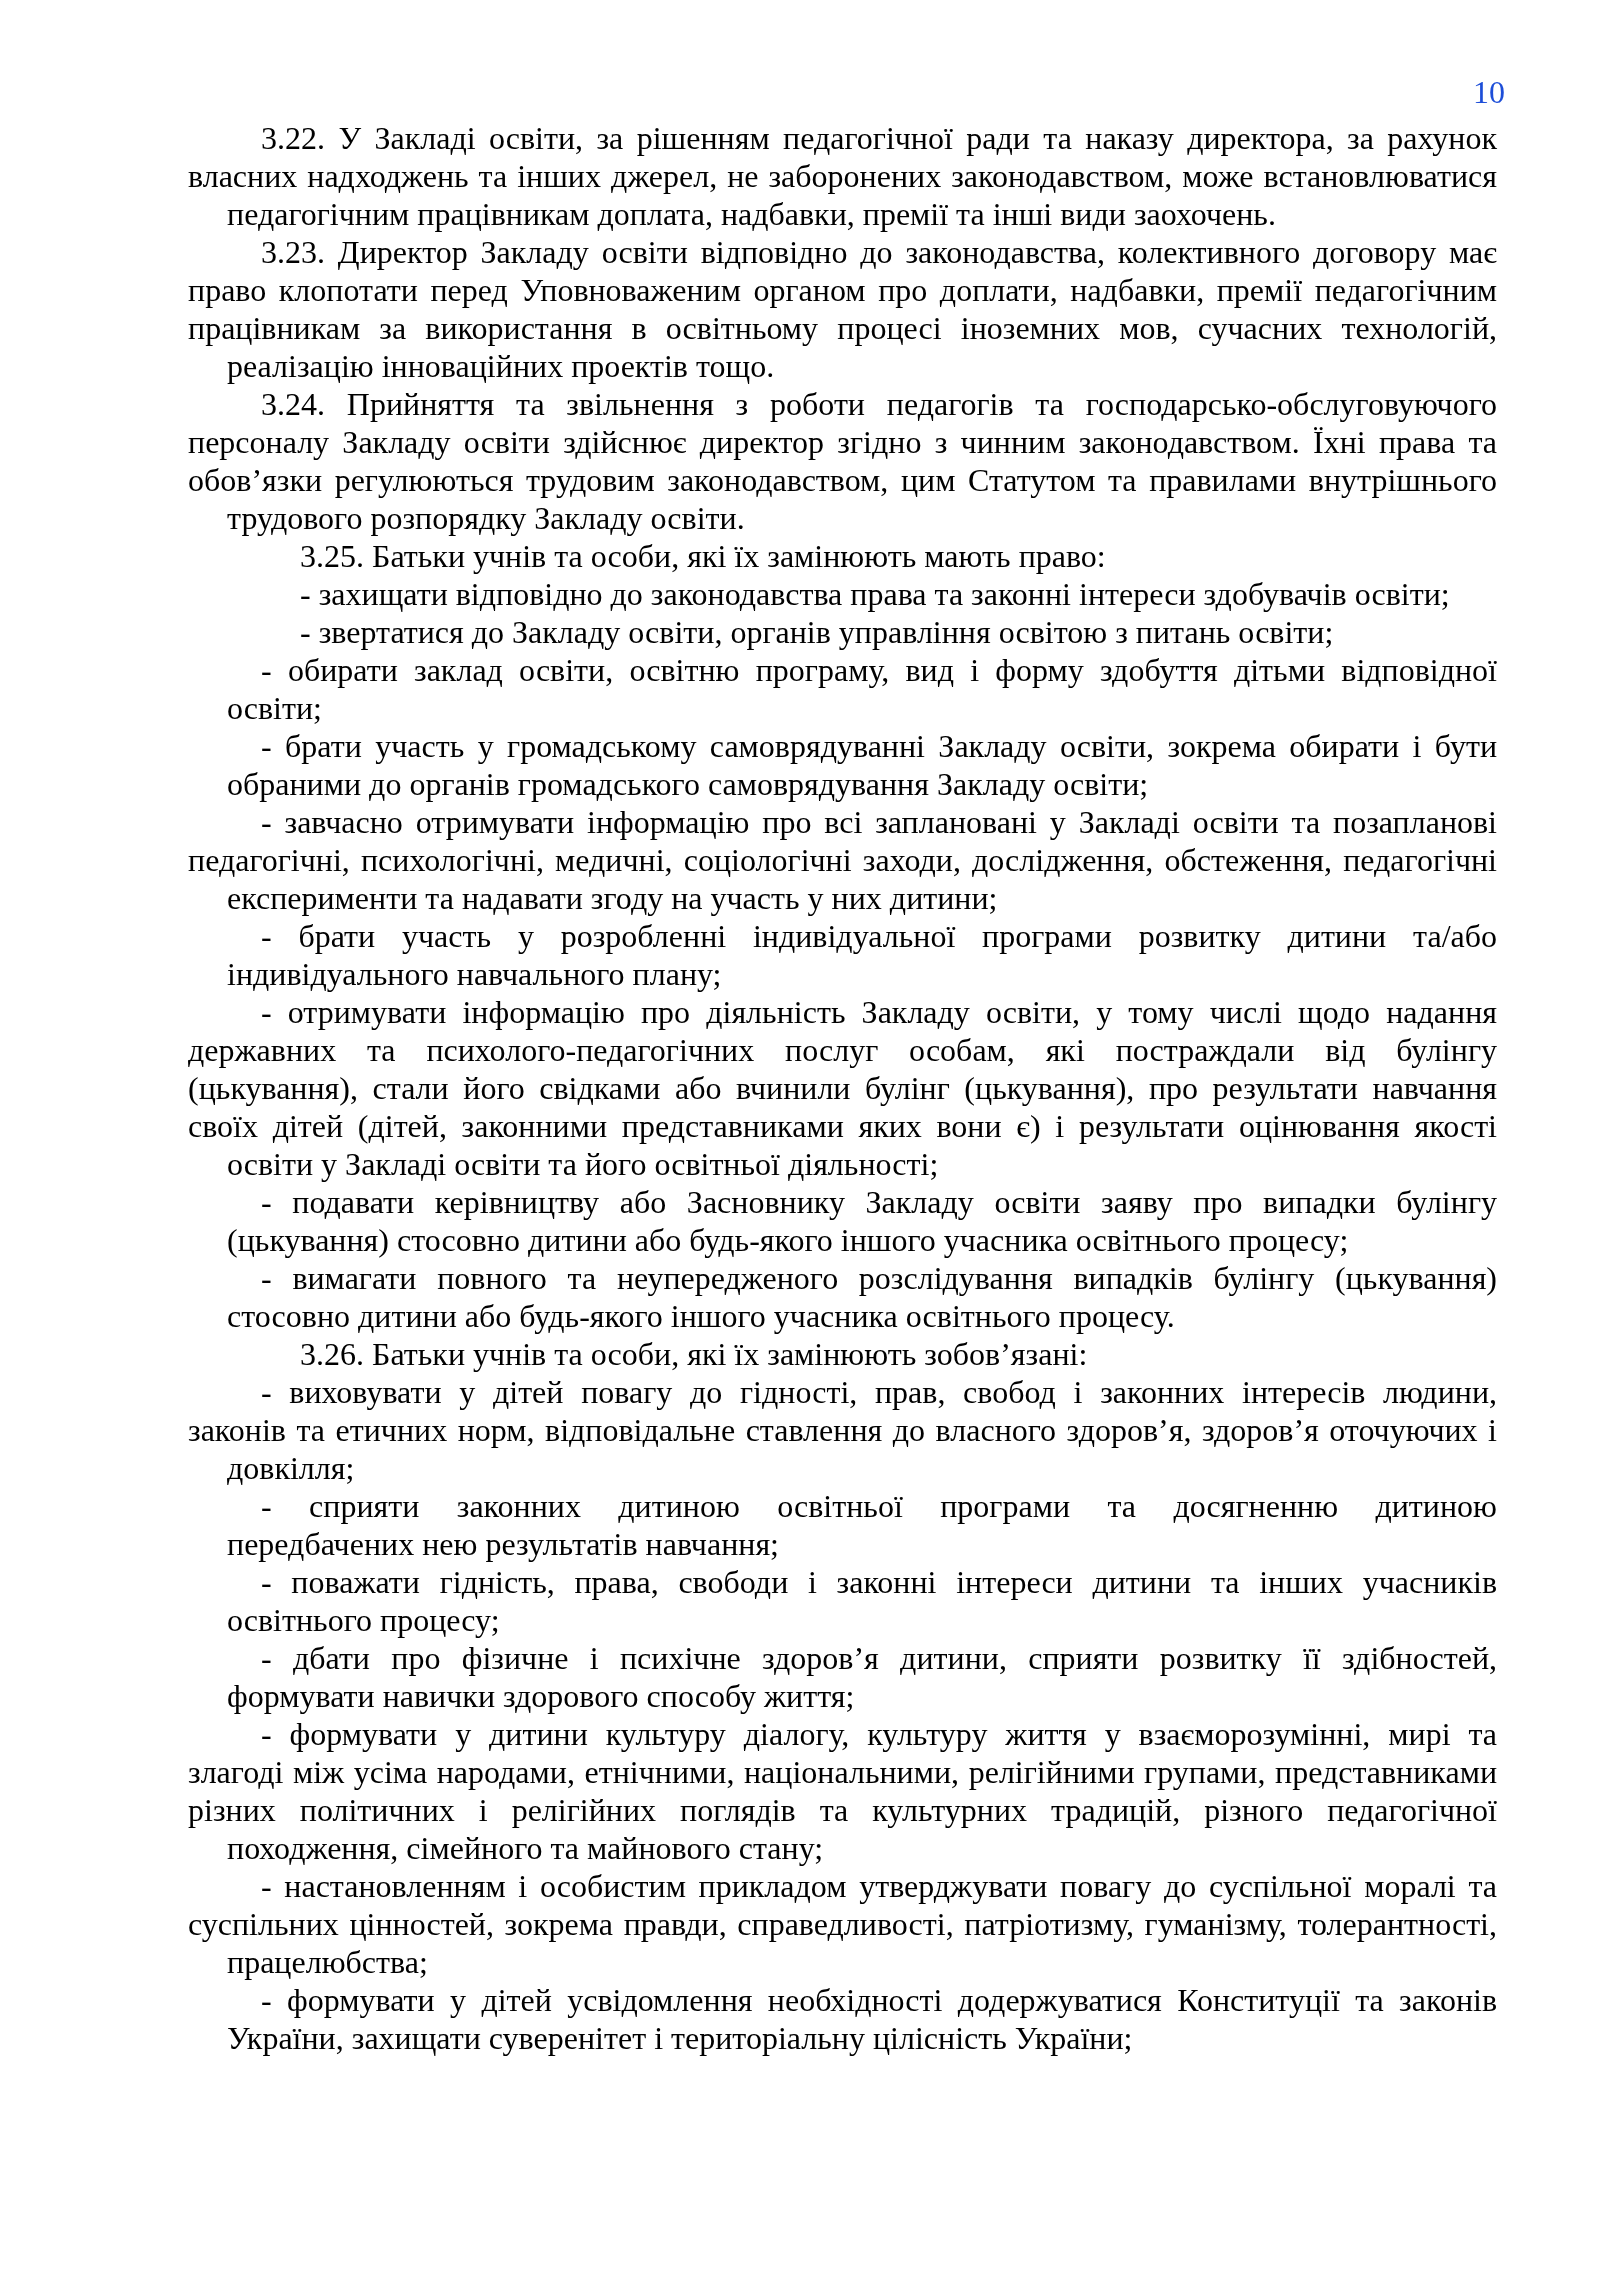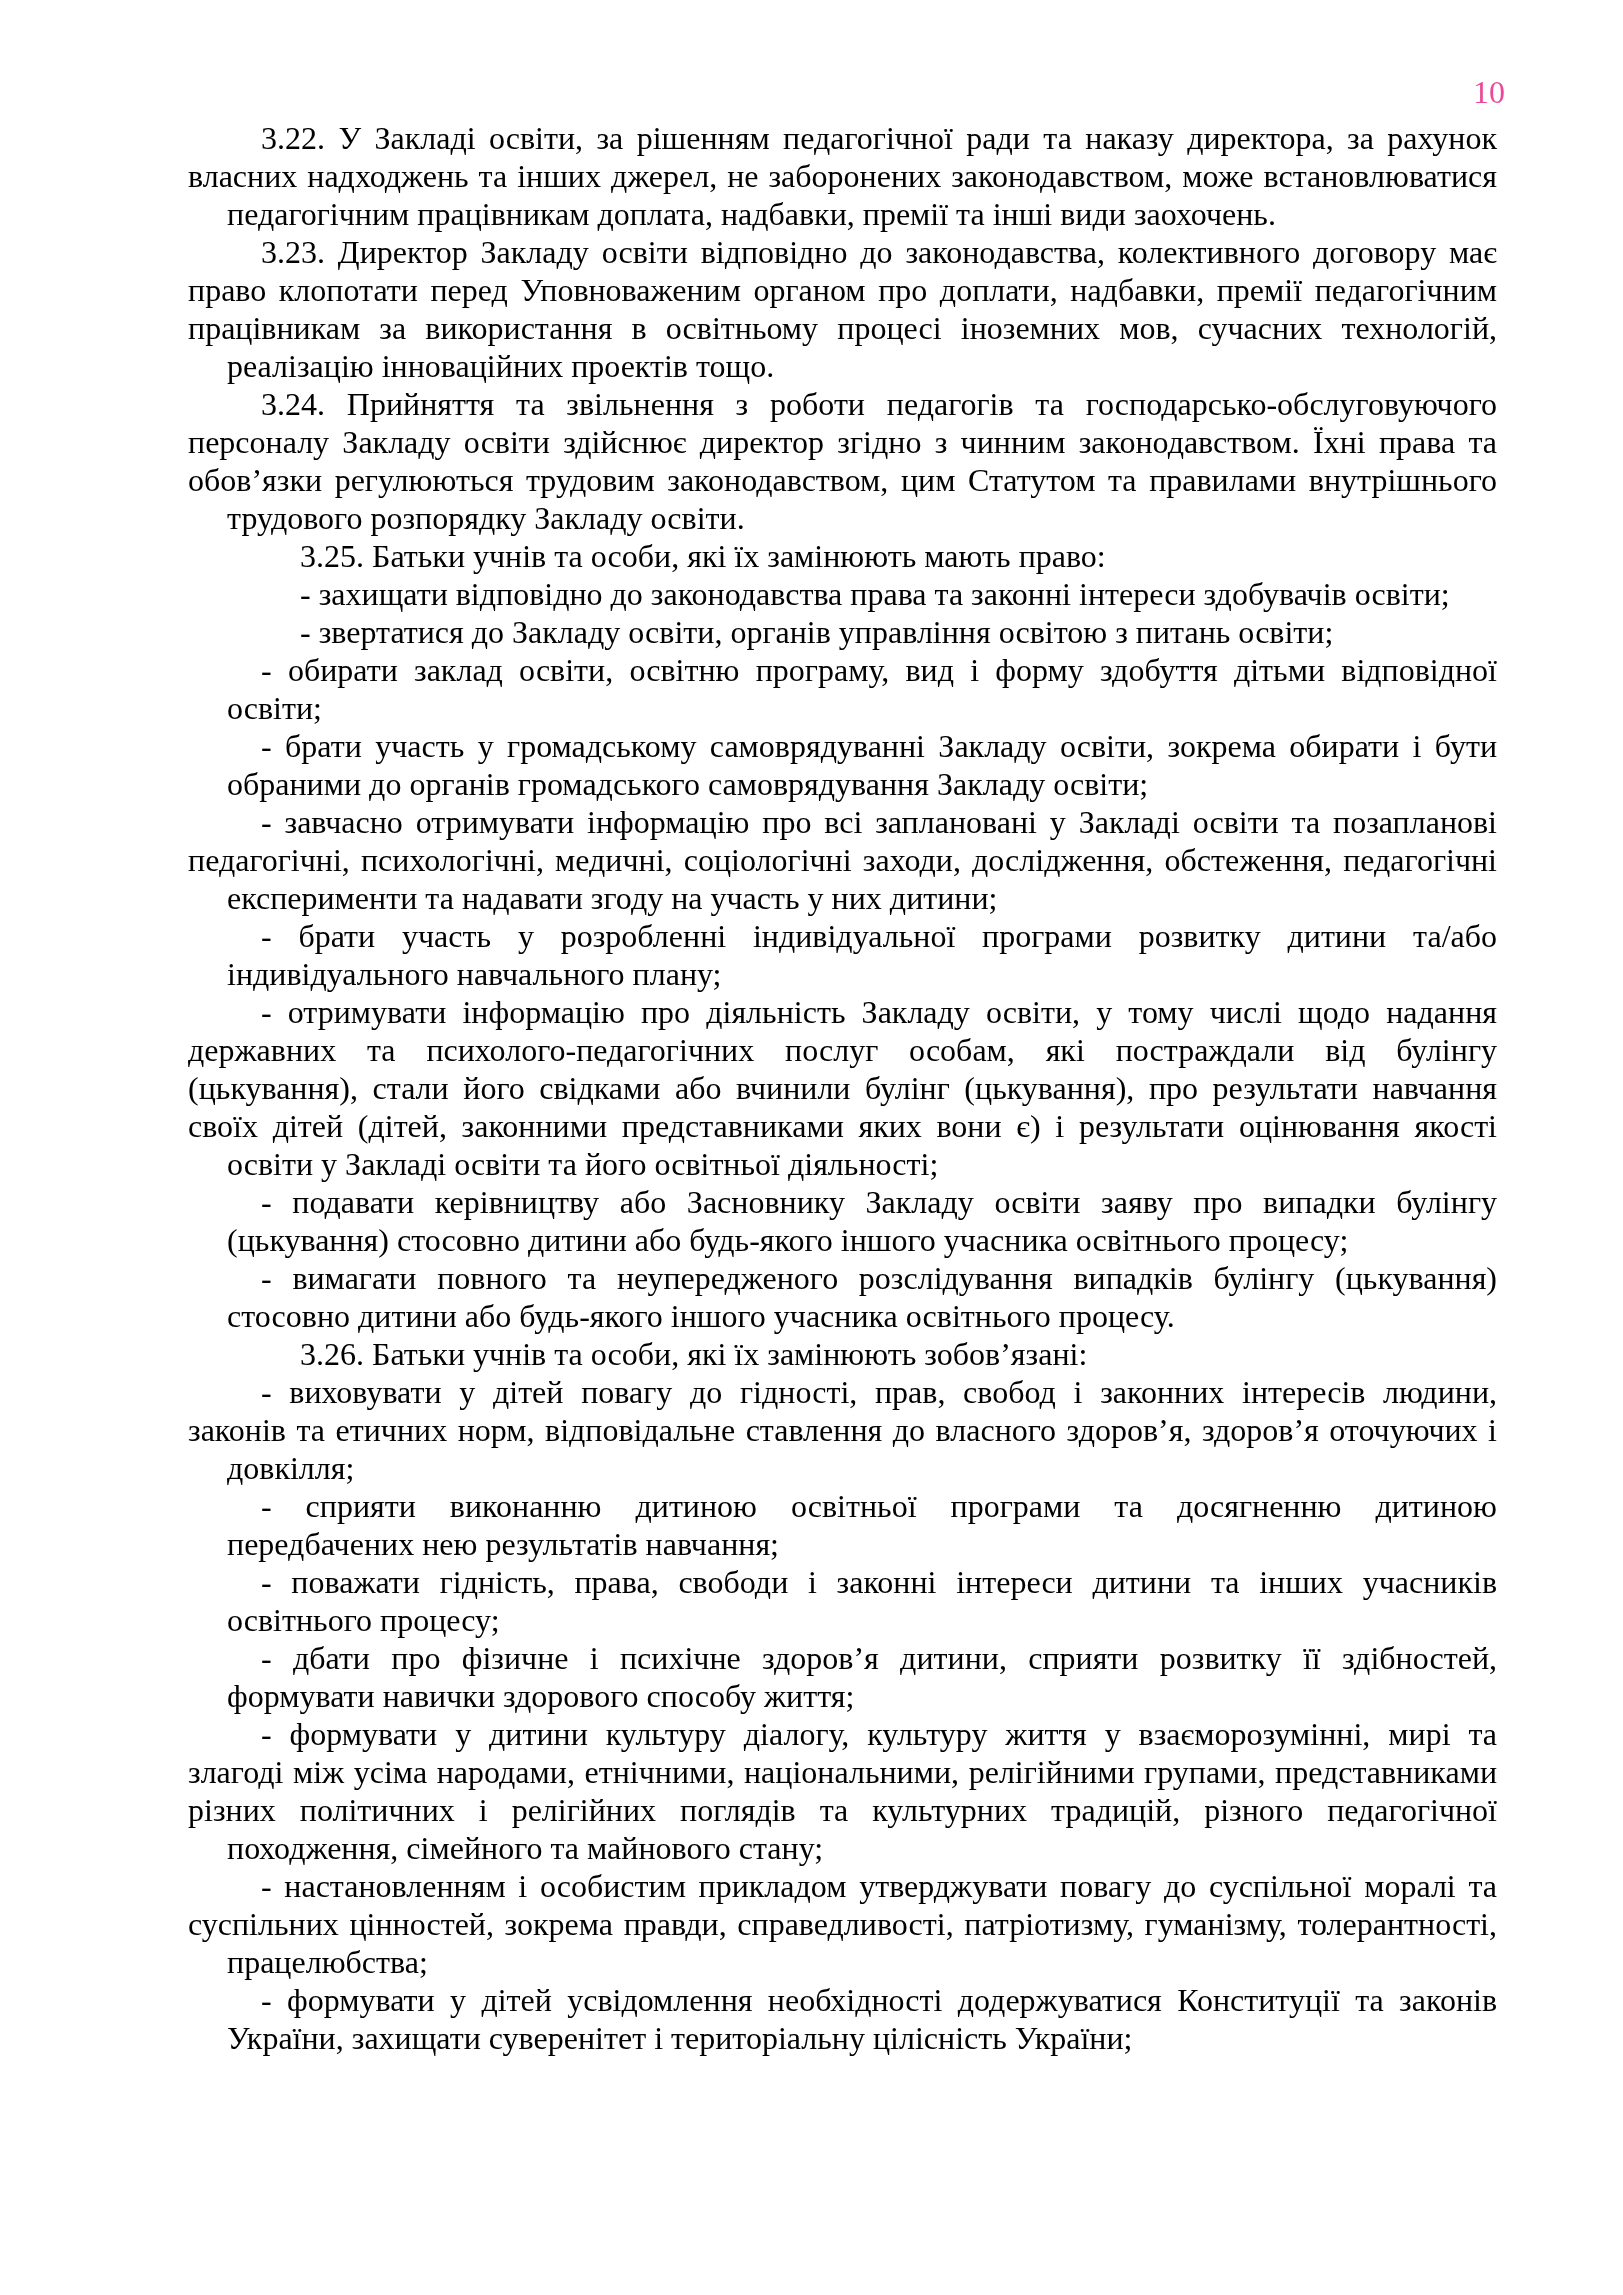--- a/index.html
+++ b/index.html
@@ -22,7 +22,7 @@
     right: 118px;
     font-size: 32px;
     line-height: 38px;
-    color: #ec4899;
+    color: #1d4ed8;
   }
   .content {
     position: absolute;

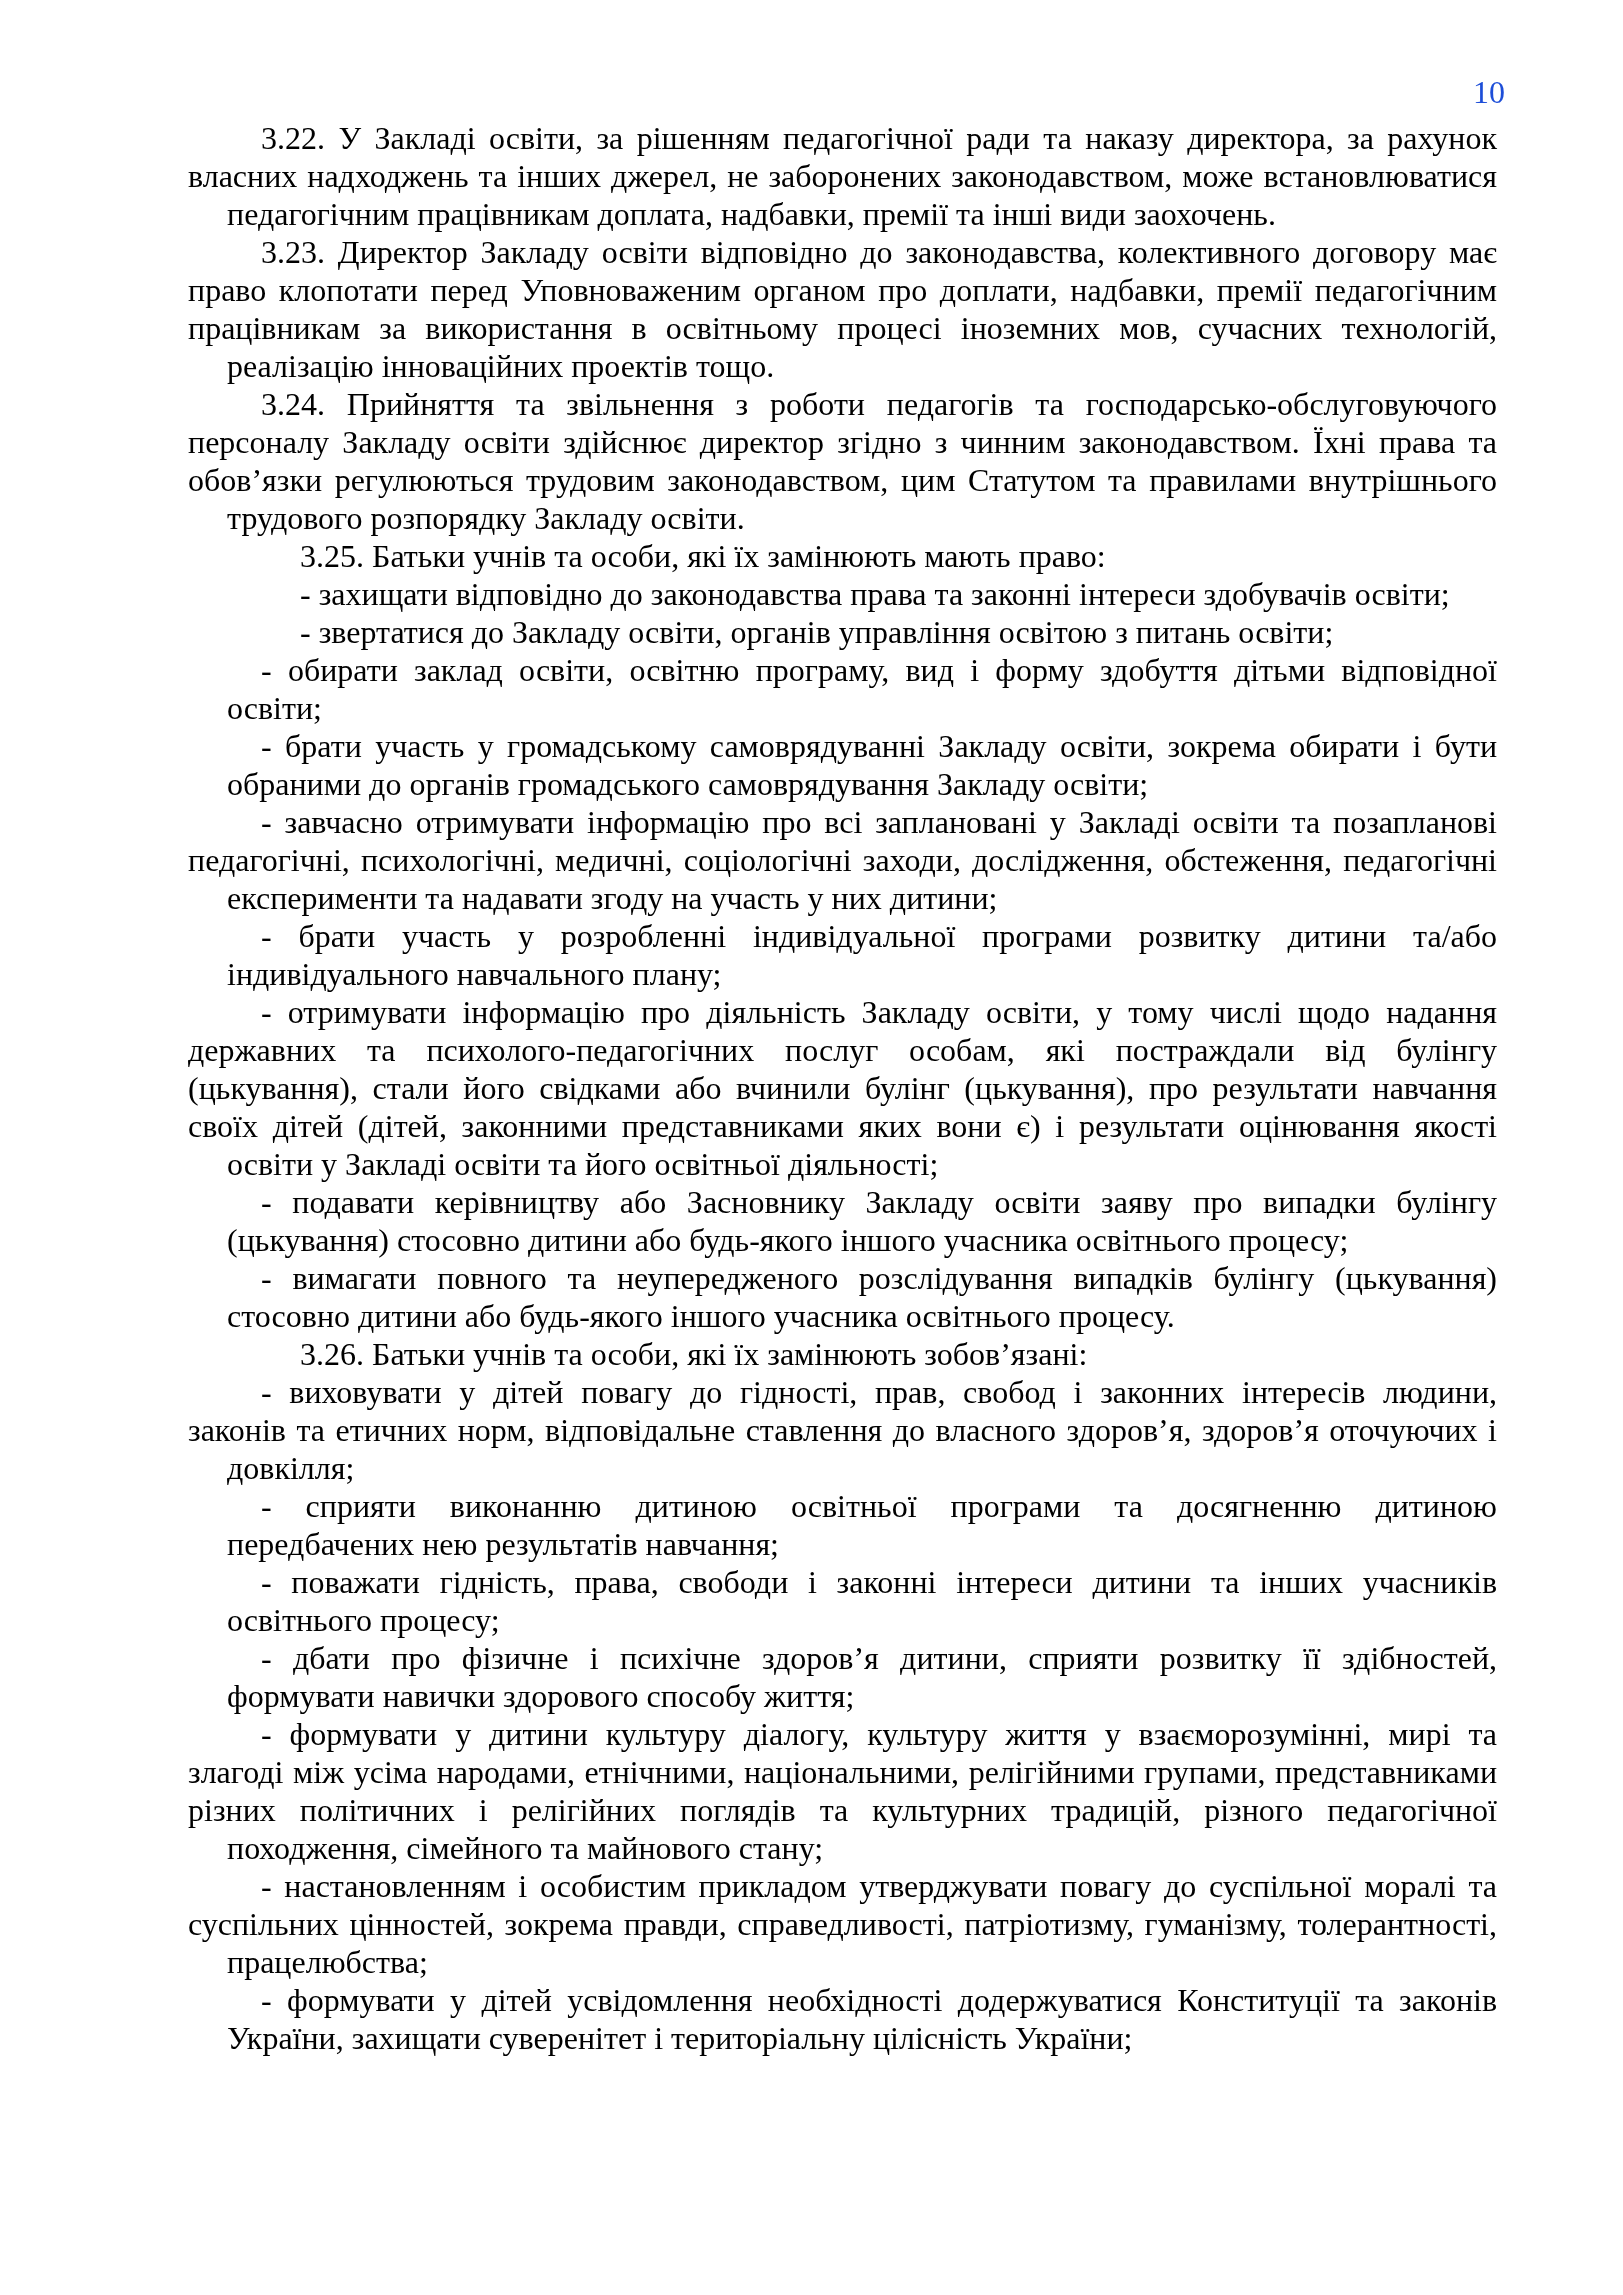--- a/index.html
+++ b/index.html
@@ -121,7 +121,7 @@
         <div class="line last">довкілля;</div>
       </div>
       <div class="para">
-        <div class="line first">- сприяти виконанню дитиною освітньої програми та досягненню дитиною</div>
+        <div class="line first">- сприяти законних дитиною освітньої програми та досягненню дитиною</div>
         <div class="line last">передбачених нею результатів навчання;</div>
       </div>
       <div class="para">

